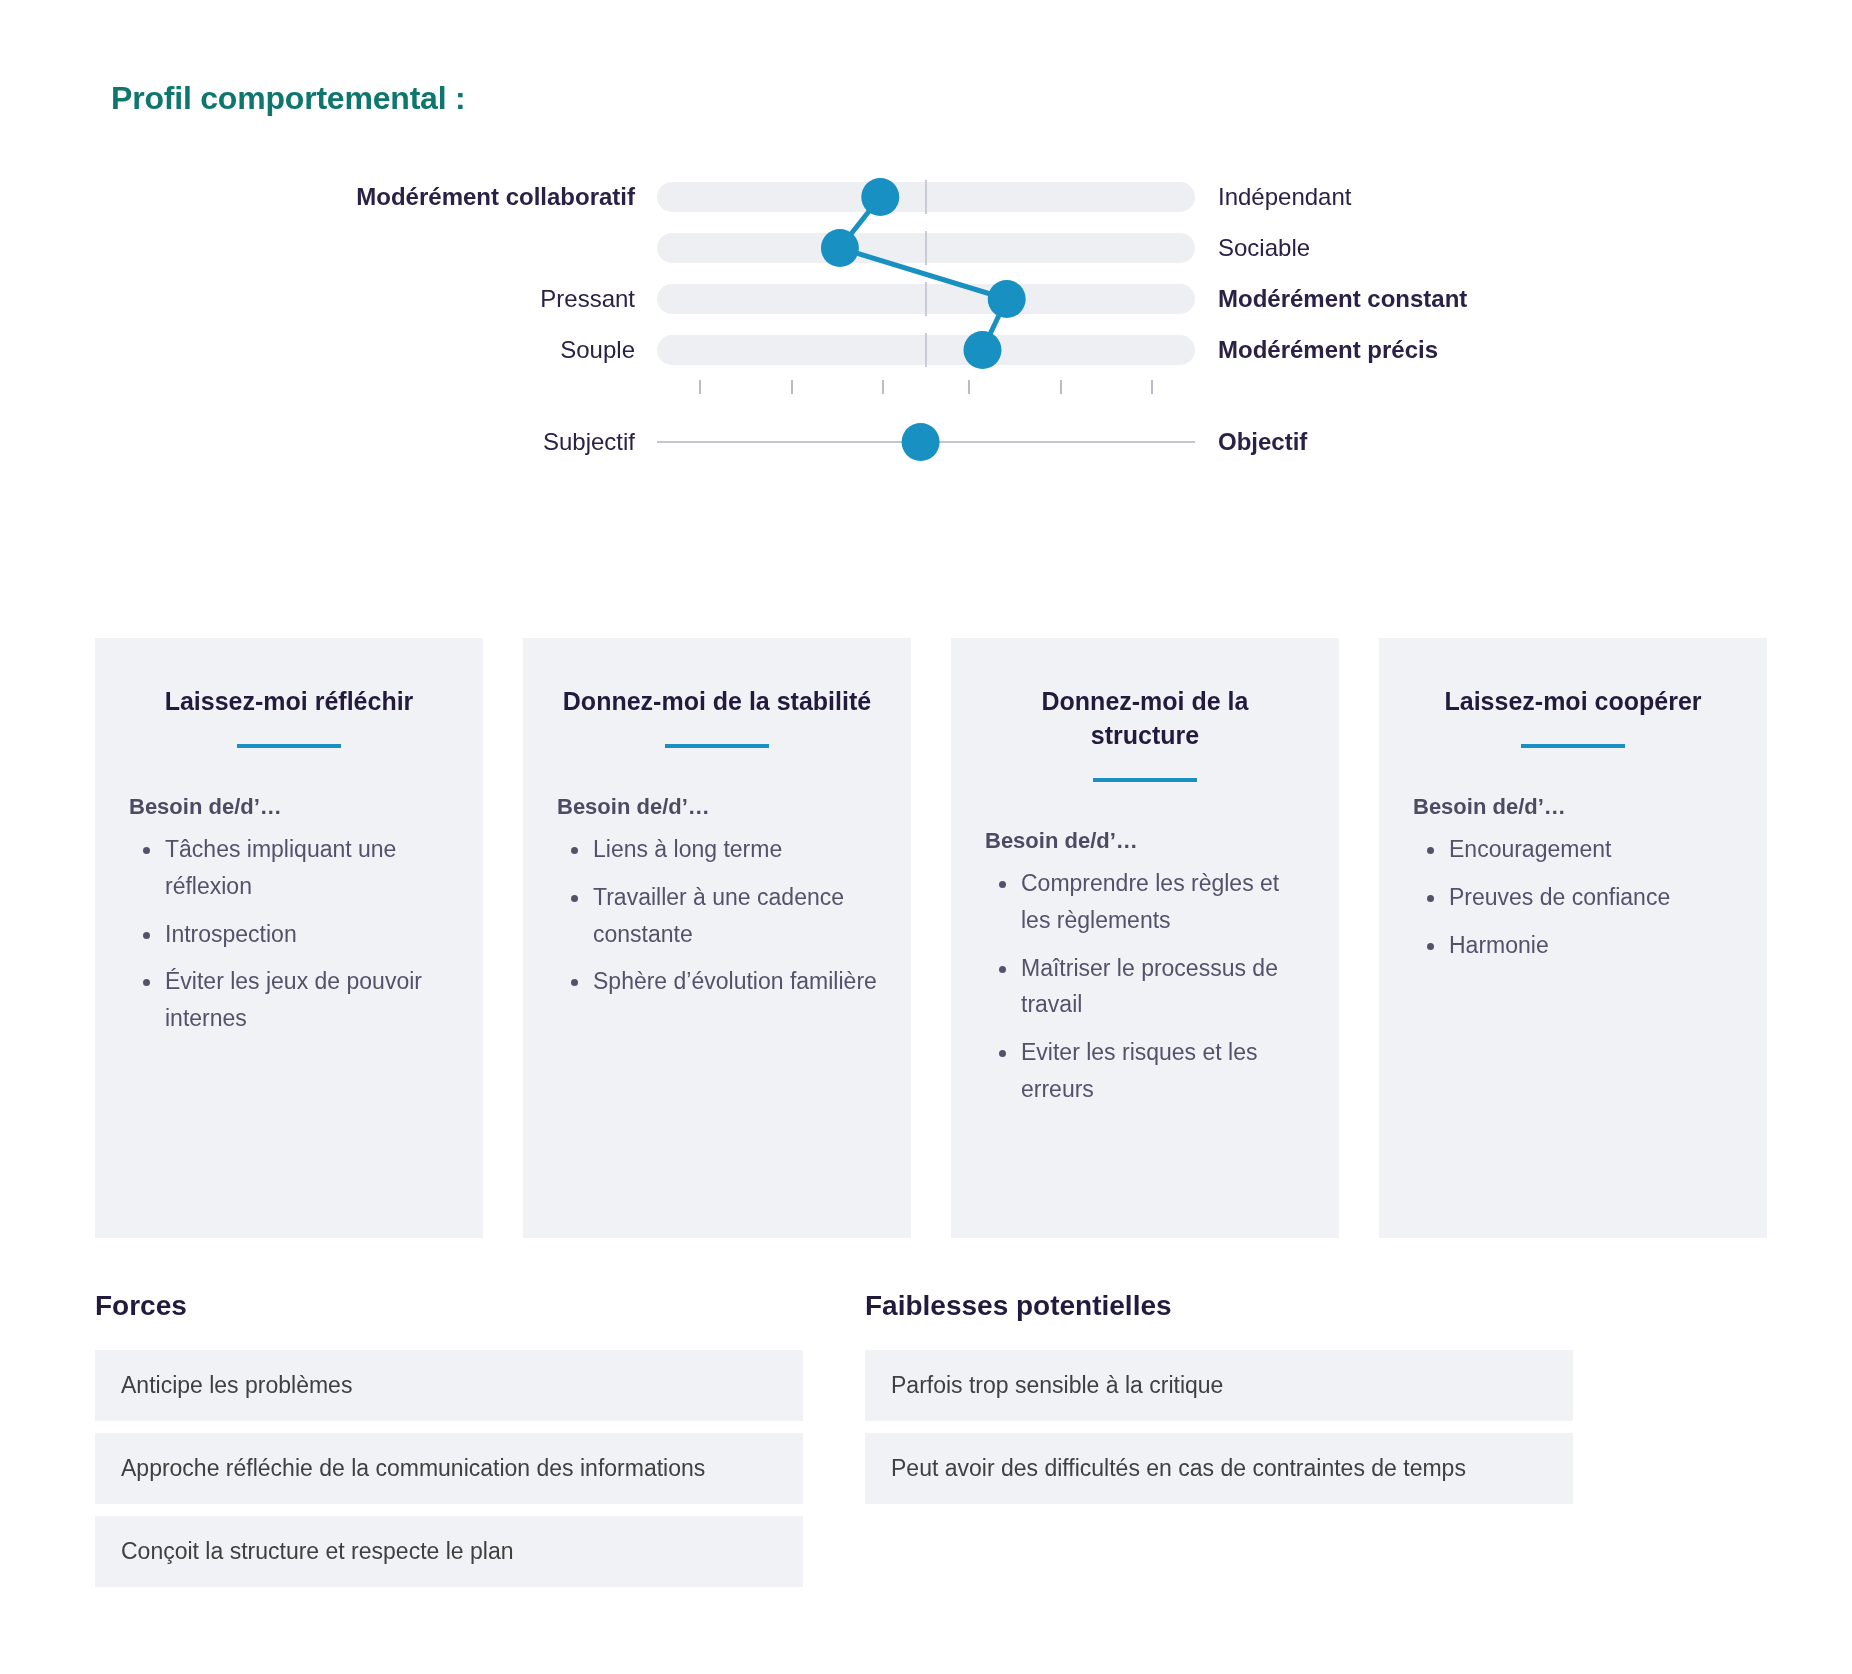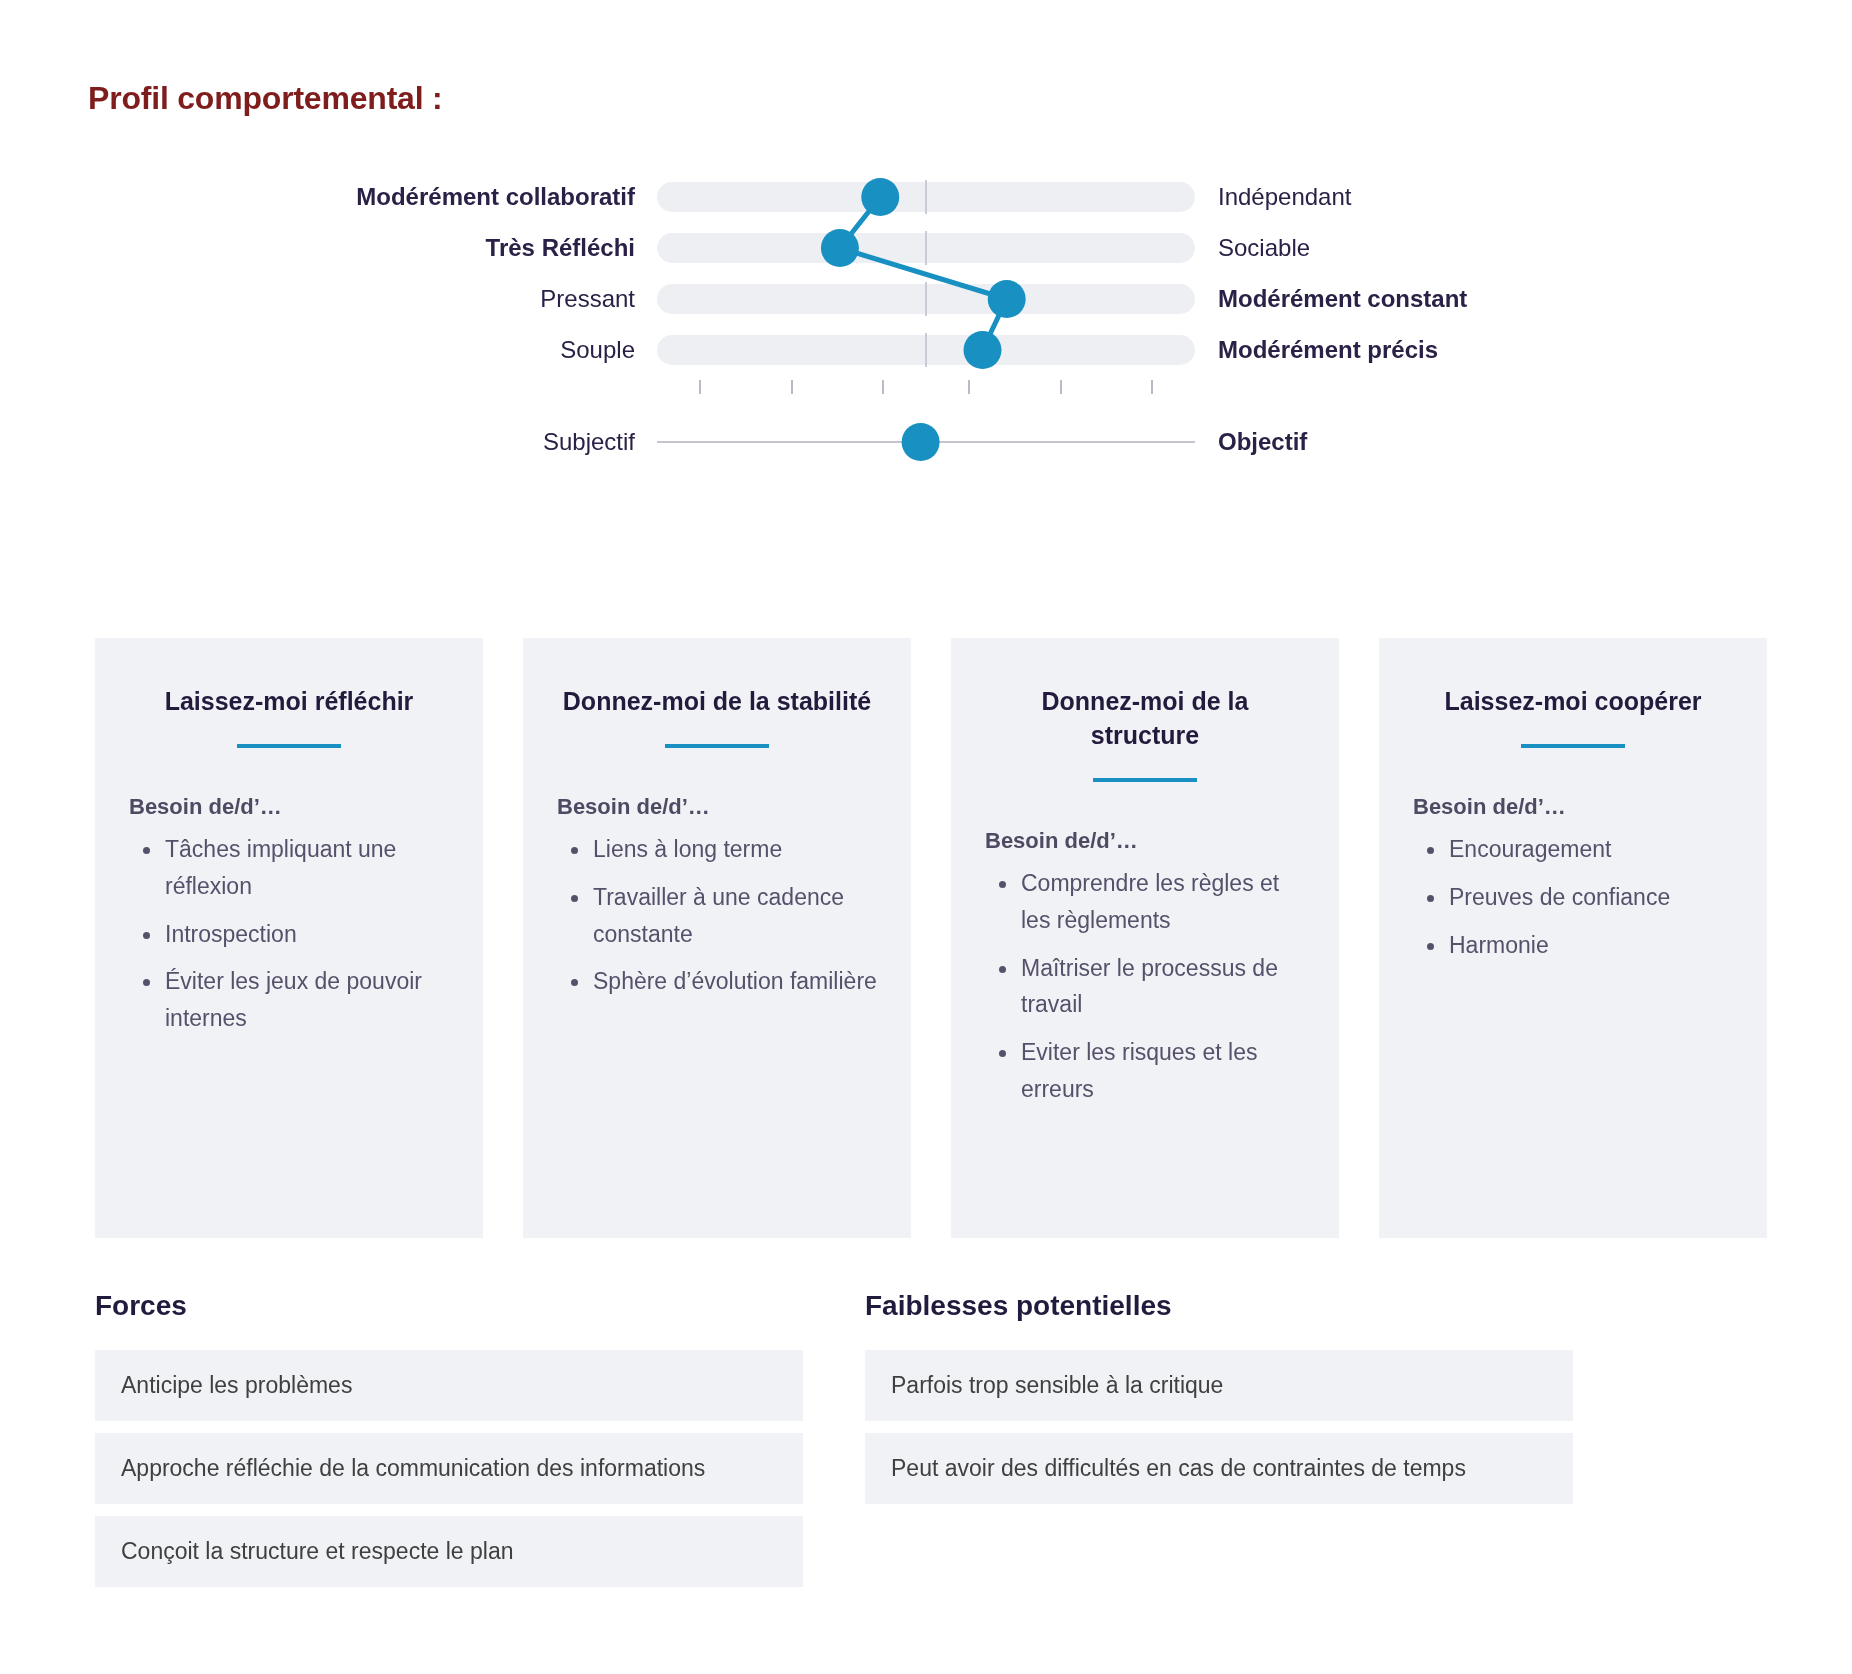--- a/index.html
+++ b/index.html
@@ -24,12 +24,12 @@
   
   .page-title {
     position: absolute;
-    left: 88px;
+    left: 111px;
     top: 80px;
     font-size: 32px;
     font-weight: bold;
     letter-spacing: -0.2px;
-    color: #7f1d1d;
+    color: #0f766e;
     text-align: center;
   }
 

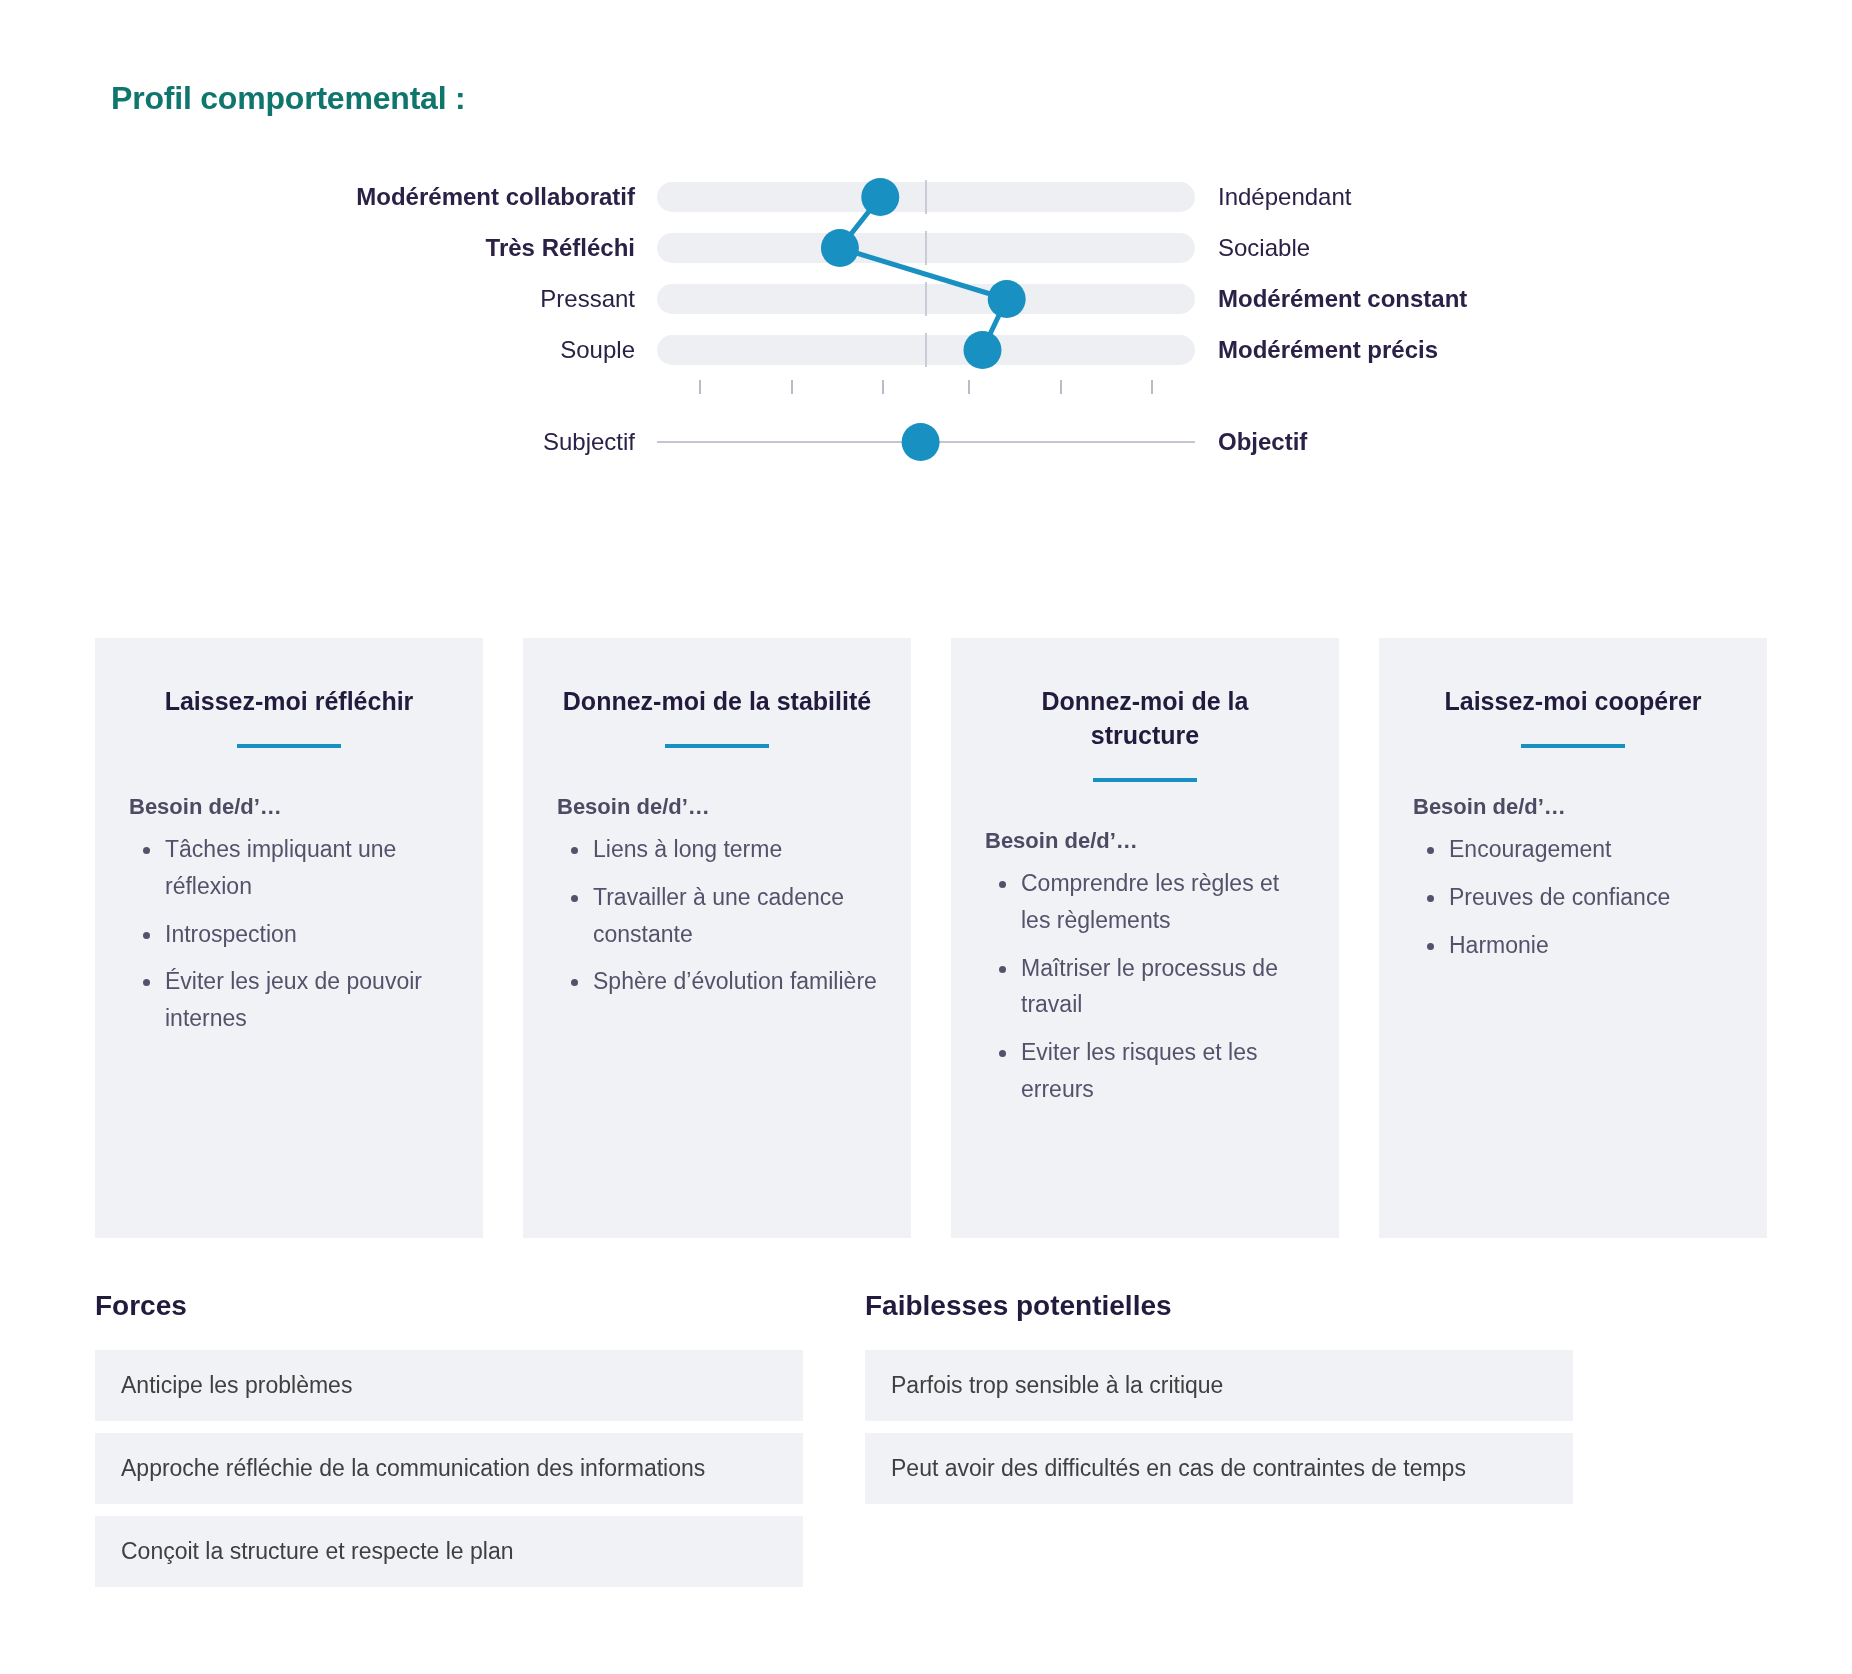--- a/index.html
+++ b/index.html
@@ -233,7 +233,6 @@
           <div class="slider-right-label">Indépendant</div>
         </div>
         <div class="slider-row" style="top: 51px;">
-          <div class="slider-left-label bold">Très Réfléchi</div>
           <div class="track">
             <div class="track-mid"></div>
           </div>

